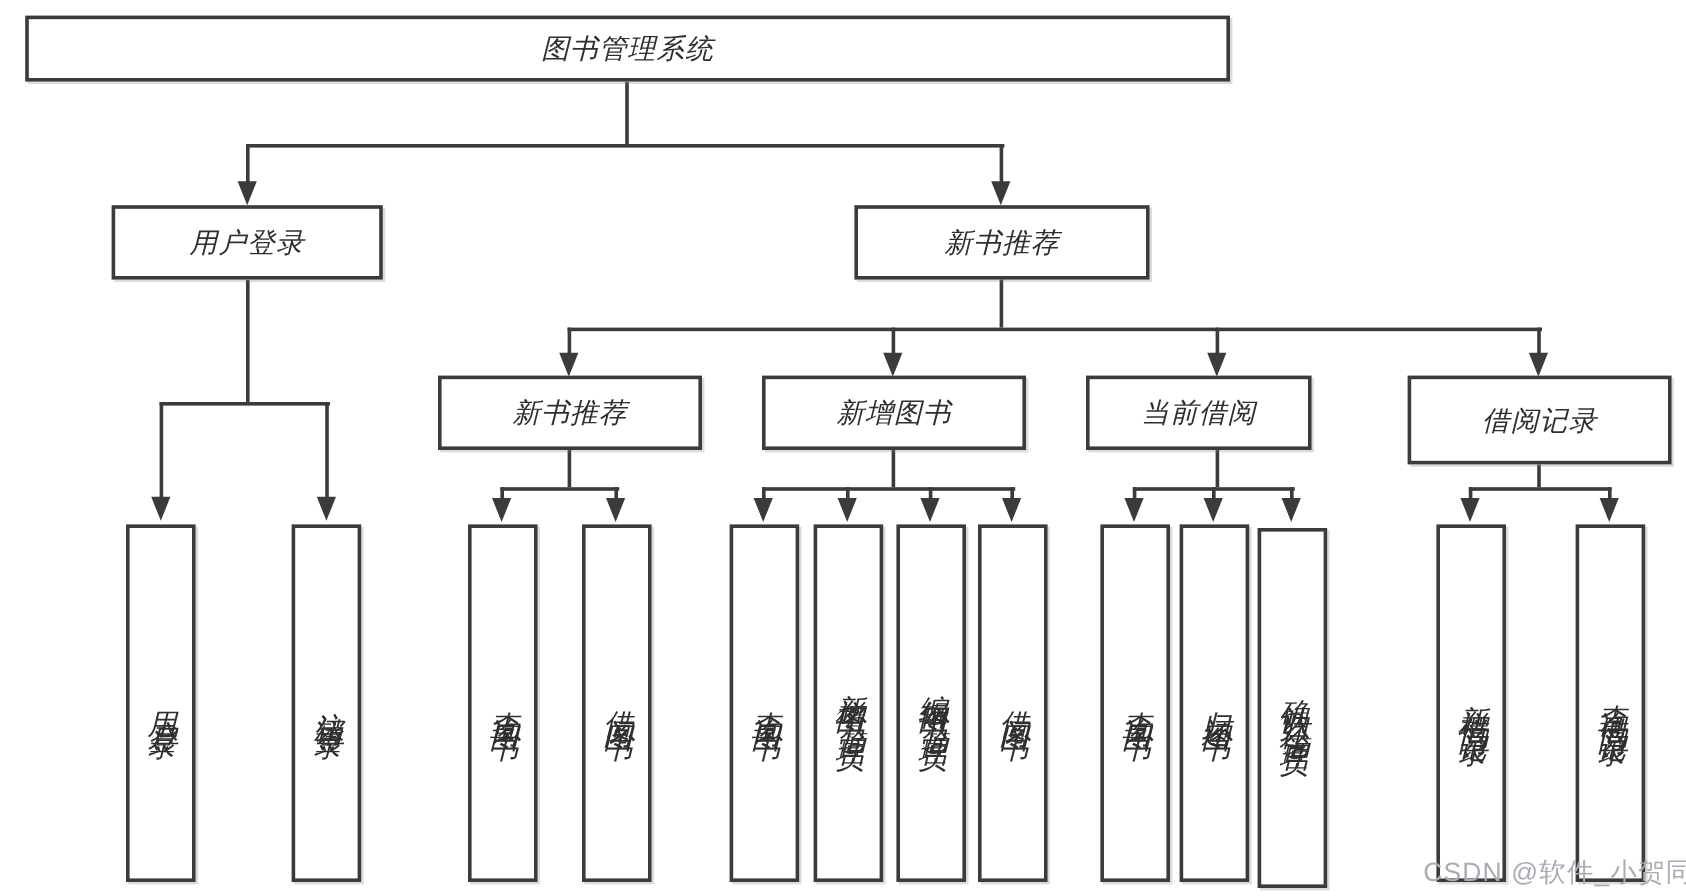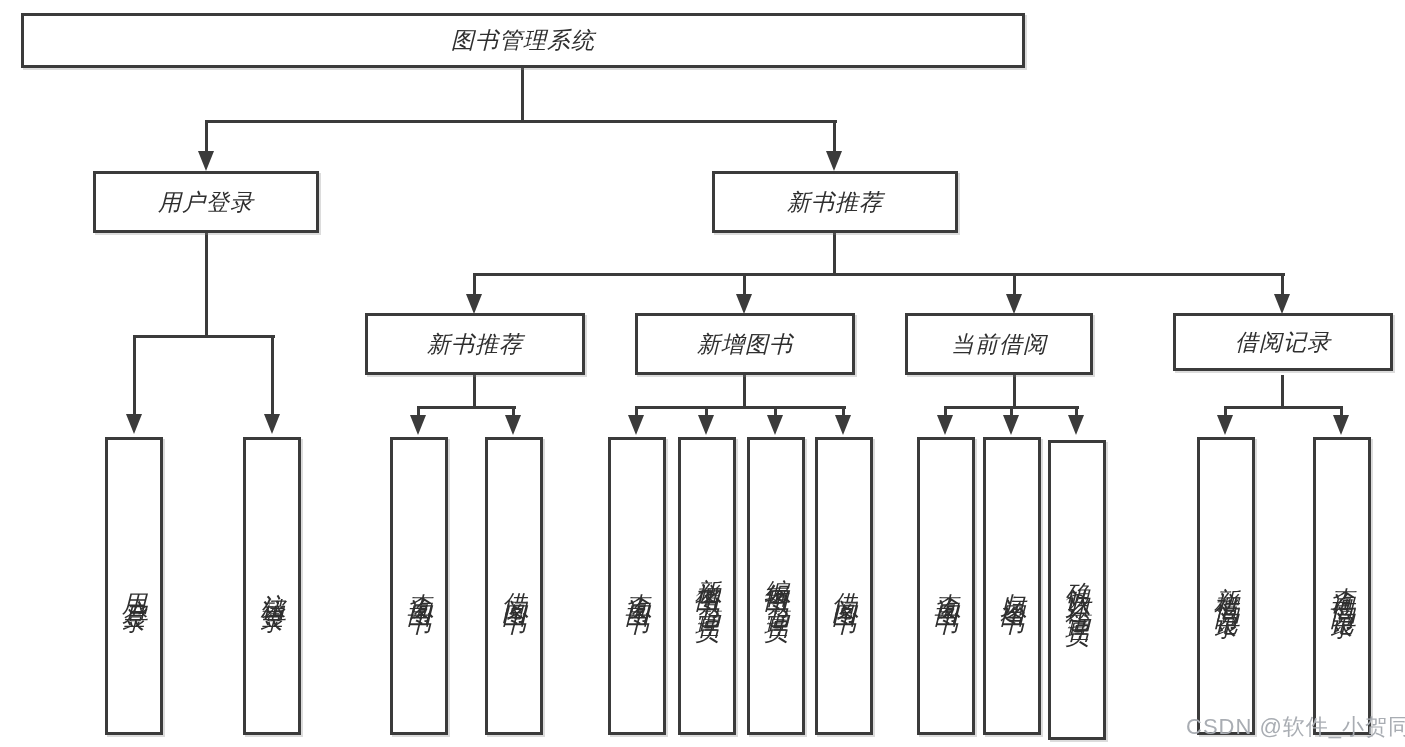--- a/index.html
+++ b/index.html
@@ -45,7 +45,7 @@
   <div class="box" style="left:365px;top:313px;width:220px;height:62px;text-align:center;">新书推荐</div>
   <div class="box" style="left:635px;top:313px;width:220px;height:62px;">新增图书</div>
   <div class="box" style="left:905px;top:313px;width:188px;height:62px;">当前借阅</div>
-  <div class="box" style="left:1173px;top:313px;width:220px;height:58px;">借阅记录</div>
+  <div class="box" style="left:1173px;top:313px;width:220px;height:74px;">借阅记录</div>
 
   <div class="box vbox" style="left:105px;top:437px;width:58px;height:298px;">用户登录</div>
   <div class="box vbox" style="left:243px;top:437px;width:58px;height:298px;">注销登录</div>

